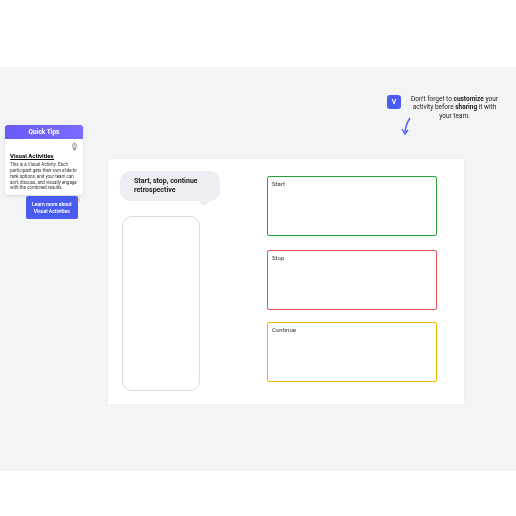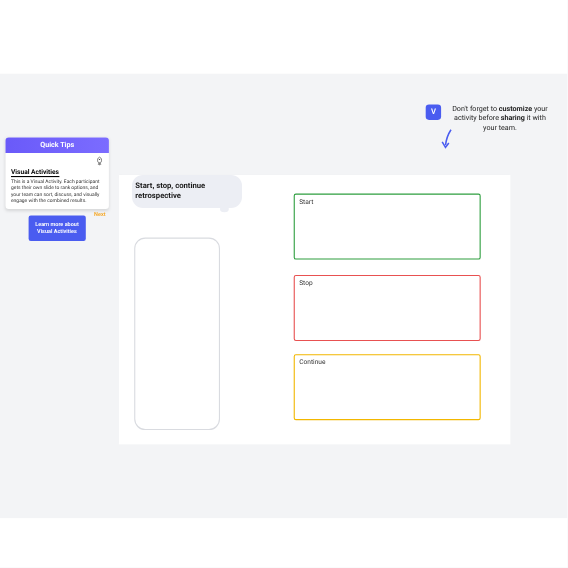--- a/index.html
+++ b/index.html
@@ -59,7 +59,7 @@
     position: absolute;
     top: 125px;
     left: 5px;
-    width: 94px;
+    width: 78px;
     background: #fff;
     border-radius: 3px;
     box-shadow: 0 1px 3px rgba(0,0,0,0.12);

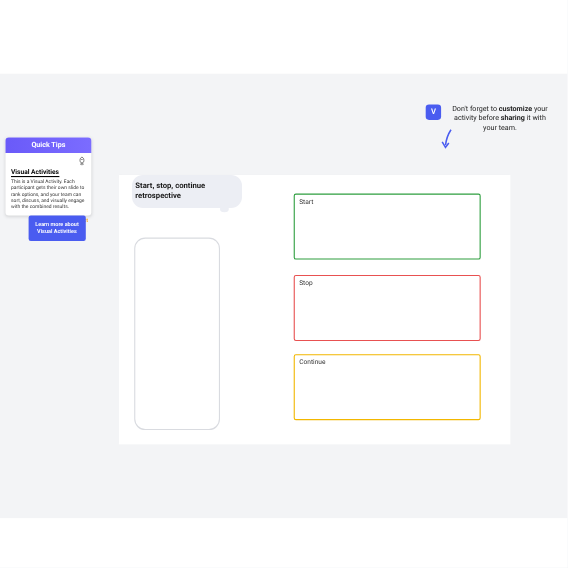--- a/index.html
+++ b/index.html
@@ -129,11 +129,11 @@
   }
   .title-bubble {
     position: absolute;
-    top: 0;
+    top: 12px;
     left: 12px;
     background: #eceef4;
     border-radius: 10px;
-    padding: 6px 3px;
+    padding: 6px 14px;
     font-size: 7px;
     font-weight: 700;
     color: #1a1a1a;

